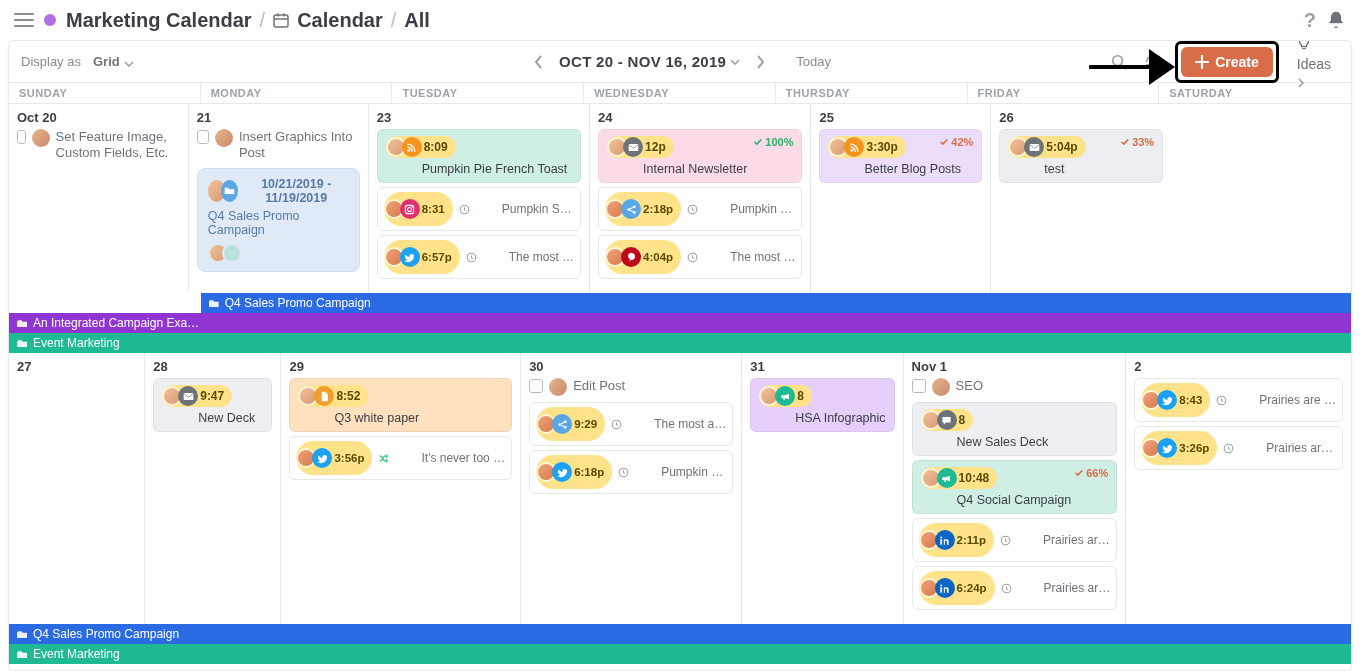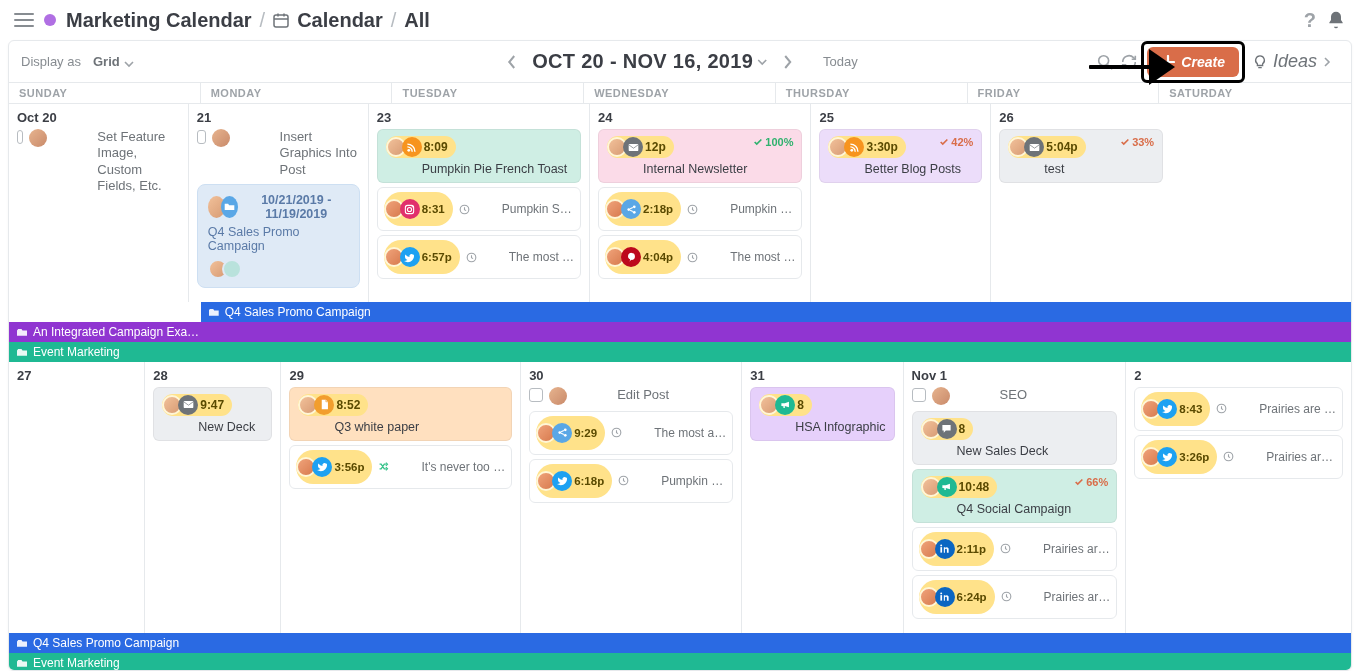--- a/index.html
+++ b/index.html
@@ -45,7 +45,7 @@
   .toolbar .display-val{font-weight:600;color:var(--gray-700);display:inline-flex;align-items:flex-end;gap:4px;}
   .nav-arrows{display:flex;align-items:center;gap:10px;margin-left:auto;margin-right:auto;}
   .nav-arrows .chev{width:20px;height:20px;display:flex;align-items:center;justify-content:center;cursor:pointer;color:var(--gray-500);font-size:16px;}
-  .date-range{font-weight:700;font-size:20px;color:var(--gray-900);letter-spacing:.3px;display:inline-flex;align-items:center;gap:4px;}
+  .date-range{font-weight:700;font-size:15px;color:var(--gray-900);letter-spacing:.3px;display:inline-flex;align-items:center;gap:4px;}
   .today-btn{color:var(--gray-600);cursor:pointer;margin-left:16px;}
   .right-tools{display:flex;align-items:center;font-style:italic;}
   .icon-btn{width:24px;height:24px;display:flex;align-items:center;justify-content:center;color:var(--gray-500);cursor:pointer;border-radius:4px;}

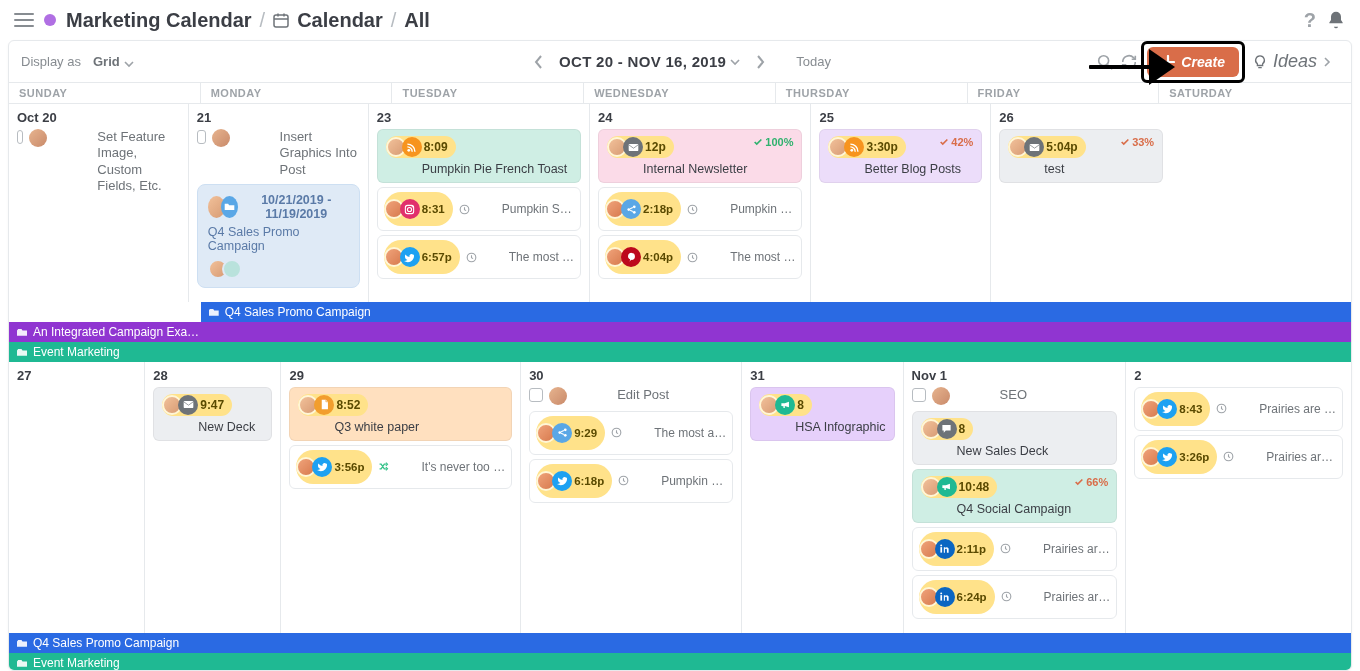--- a/index.html
+++ b/index.html
@@ -47,7 +47,7 @@
   .nav-arrows .chev{width:20px;height:20px;display:flex;align-items:center;justify-content:center;cursor:pointer;color:var(--gray-500);font-size:16px;}
   .date-range{font-weight:700;font-size:15px;color:var(--gray-900);letter-spacing:.3px;display:inline-flex;align-items:center;gap:4px;}
   .today-btn{color:var(--gray-600);cursor:pointer;margin-left:16px;}
-  .right-tools{display:flex;align-items:center;font-style:italic;}
+  .right-tools{display:flex;align-items:center;gap:10px;}
   .icon-btn{width:24px;height:24px;display:flex;align-items:center;justify-content:center;color:var(--gray-500);cursor:pointer;border-radius:4px;}
   .create-btn{display:inline-flex;align-items:center;gap:6px;background:var(--accent);color:#fff;font-weight:600;border-radius:6px;padding:7px 14px;cursor:pointer;font-size:14px;}
   .ideas-btn{display:inline-flex;align-items:center;gap:6px;color:var(--gray-700);font-size:18px;cursor:pointer;padding:6px 8px;border-radius:4px;}

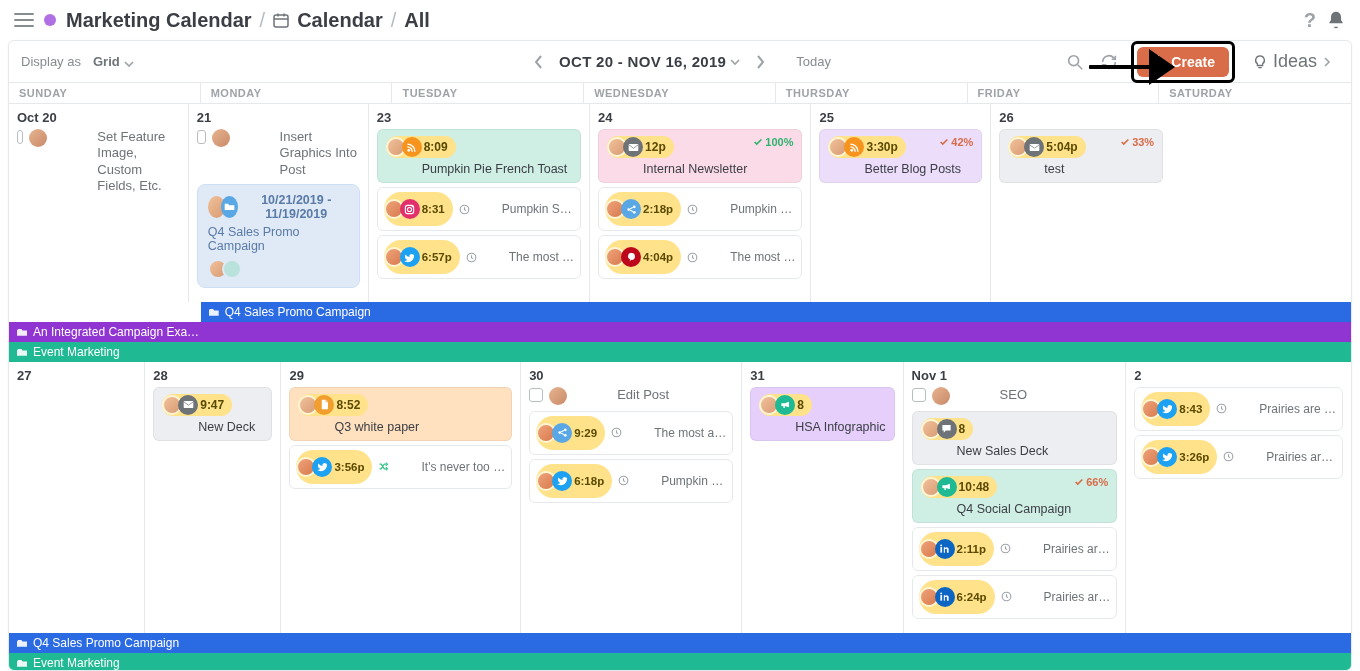--- a/index.html
+++ b/index.html
@@ -50,7 +50,7 @@
   .right-tools{display:flex;align-items:center;gap:10px;}
   .icon-btn{width:24px;height:24px;display:flex;align-items:center;justify-content:center;color:var(--gray-500);cursor:pointer;border-radius:4px;}
   .create-btn{display:inline-flex;align-items:center;gap:6px;background:var(--accent);color:#fff;font-weight:600;border-radius:6px;padding:7px 14px;cursor:pointer;font-size:14px;}
-  .ideas-btn{display:inline-flex;align-items:center;gap:6px;color:var(--gray-700);font-size:18px;cursor:pointer;padding:6px 8px;border-radius:4px;}
+  .ideas-btn{display:inline-flex;gap:6px;color:var(--gray-700);font-size:14px;cursor:pointer;padding:6px 8px;border-radius:4px;flex-direction:column;}
   .create-wrap{padding:3px;border:3px solid #000;border-radius:6px;}
 
   

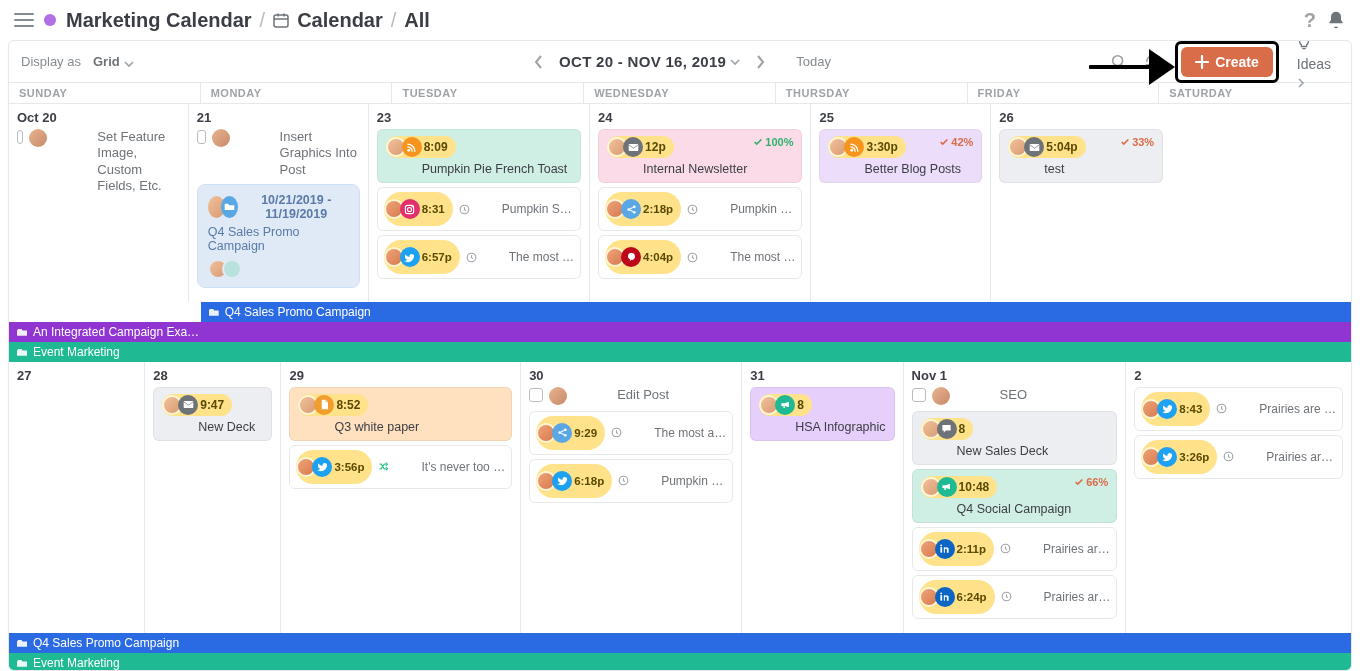--- a/index.html
+++ b/index.html
@@ -74,7 +74,7 @@
   .task{display:flex;align-items:flex-start;gap:6px;font-size:13px;color:var(--gray-700);margin:2px 0 6px;}
   .task input[type=checkbox]{width:14px;height:14px;margin:1px 0 0;border:1px solid var(--gray-400);border-radius:3px;cursor:pointer;appearance:none;-webkit-appearance:none;background:#fff;}
   .task .avatar{width:18px;height:18px;border-radius:50%;background:linear-gradient(135deg,#e7b48f,#c98a6a);flex:none;}
-  .task .txt{line-height:1.25;margin-left:44px;}
+  .task .txt{line-height:1.25;}
 
   
   .ev{border-radius:6px;padding:6px 8px;margin:4px 0;font-size:12.5px;color:var(--gray-900);border:1px solid rgba(0,0,0,.05);position:relative;overflow:hidden;}

